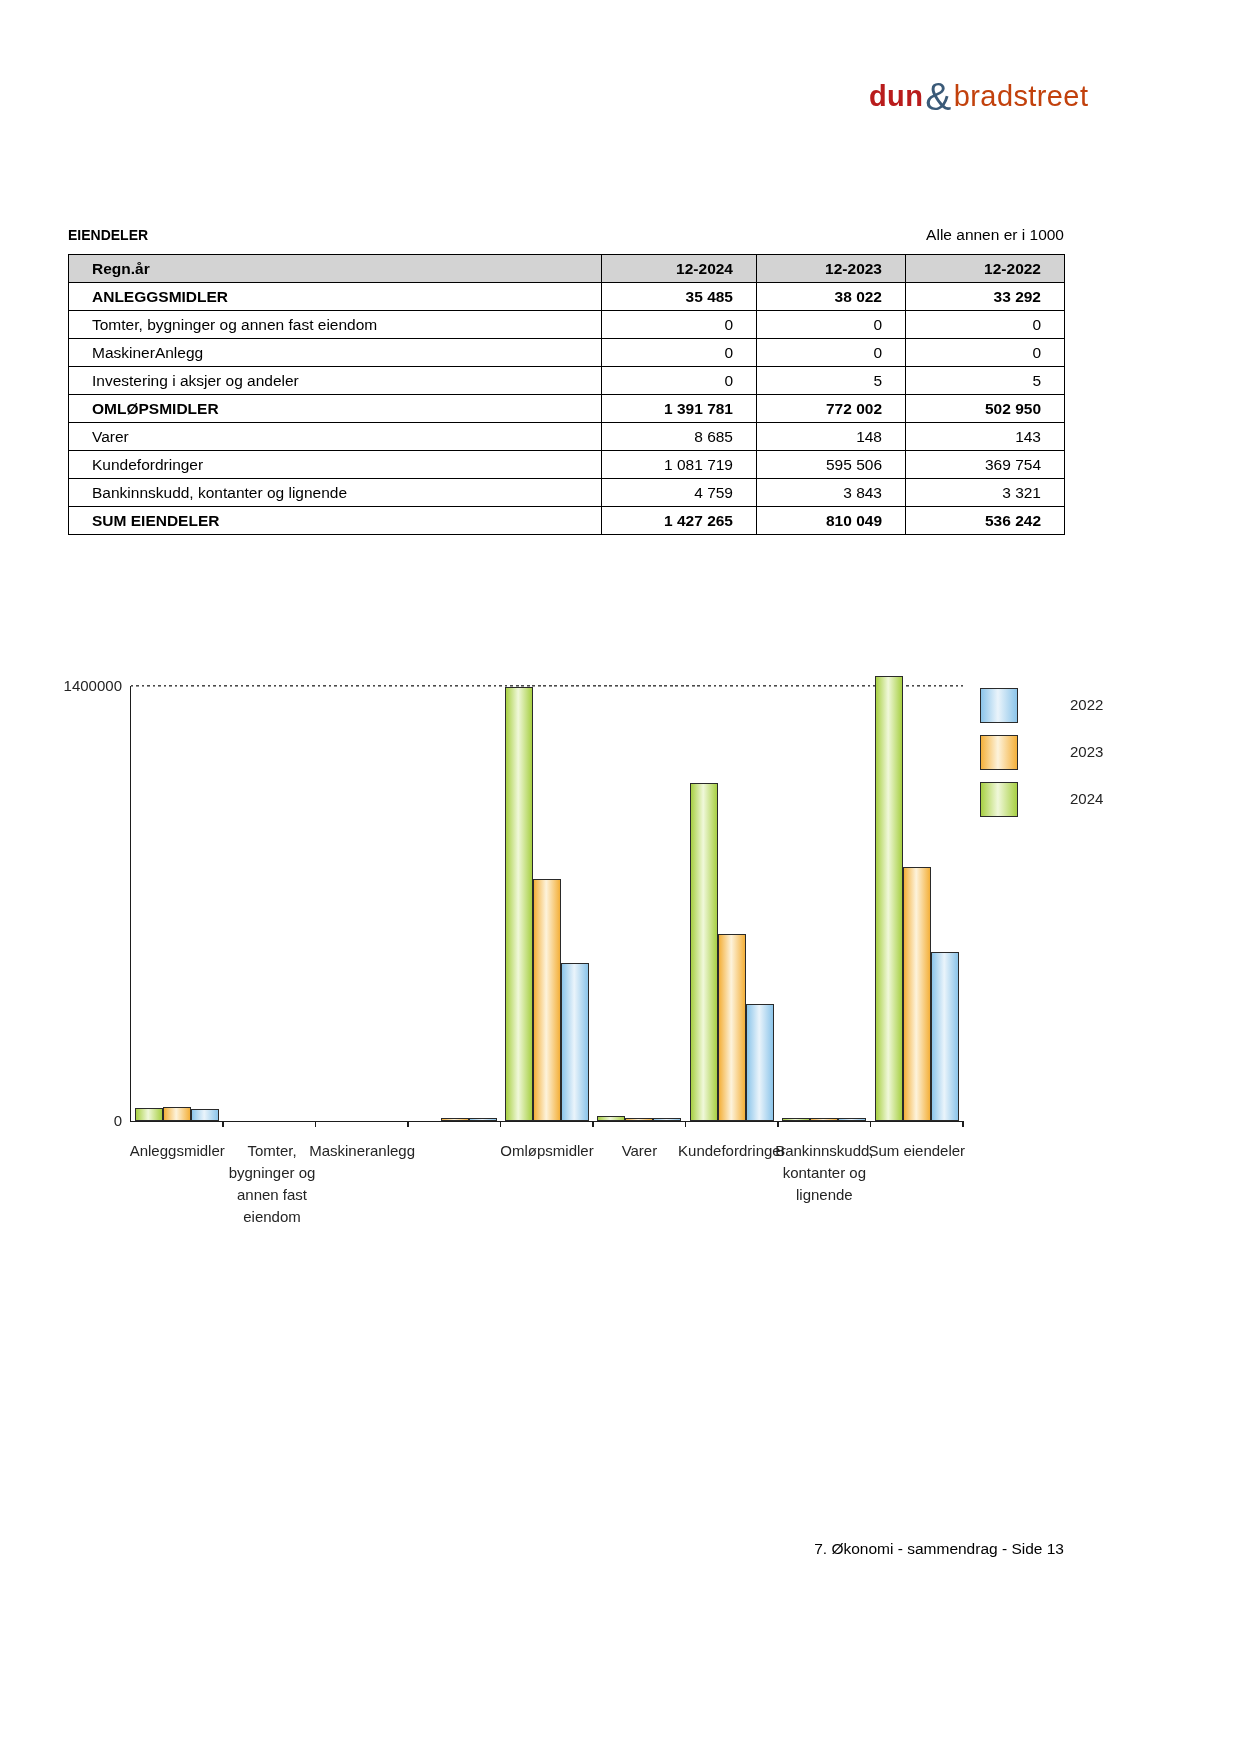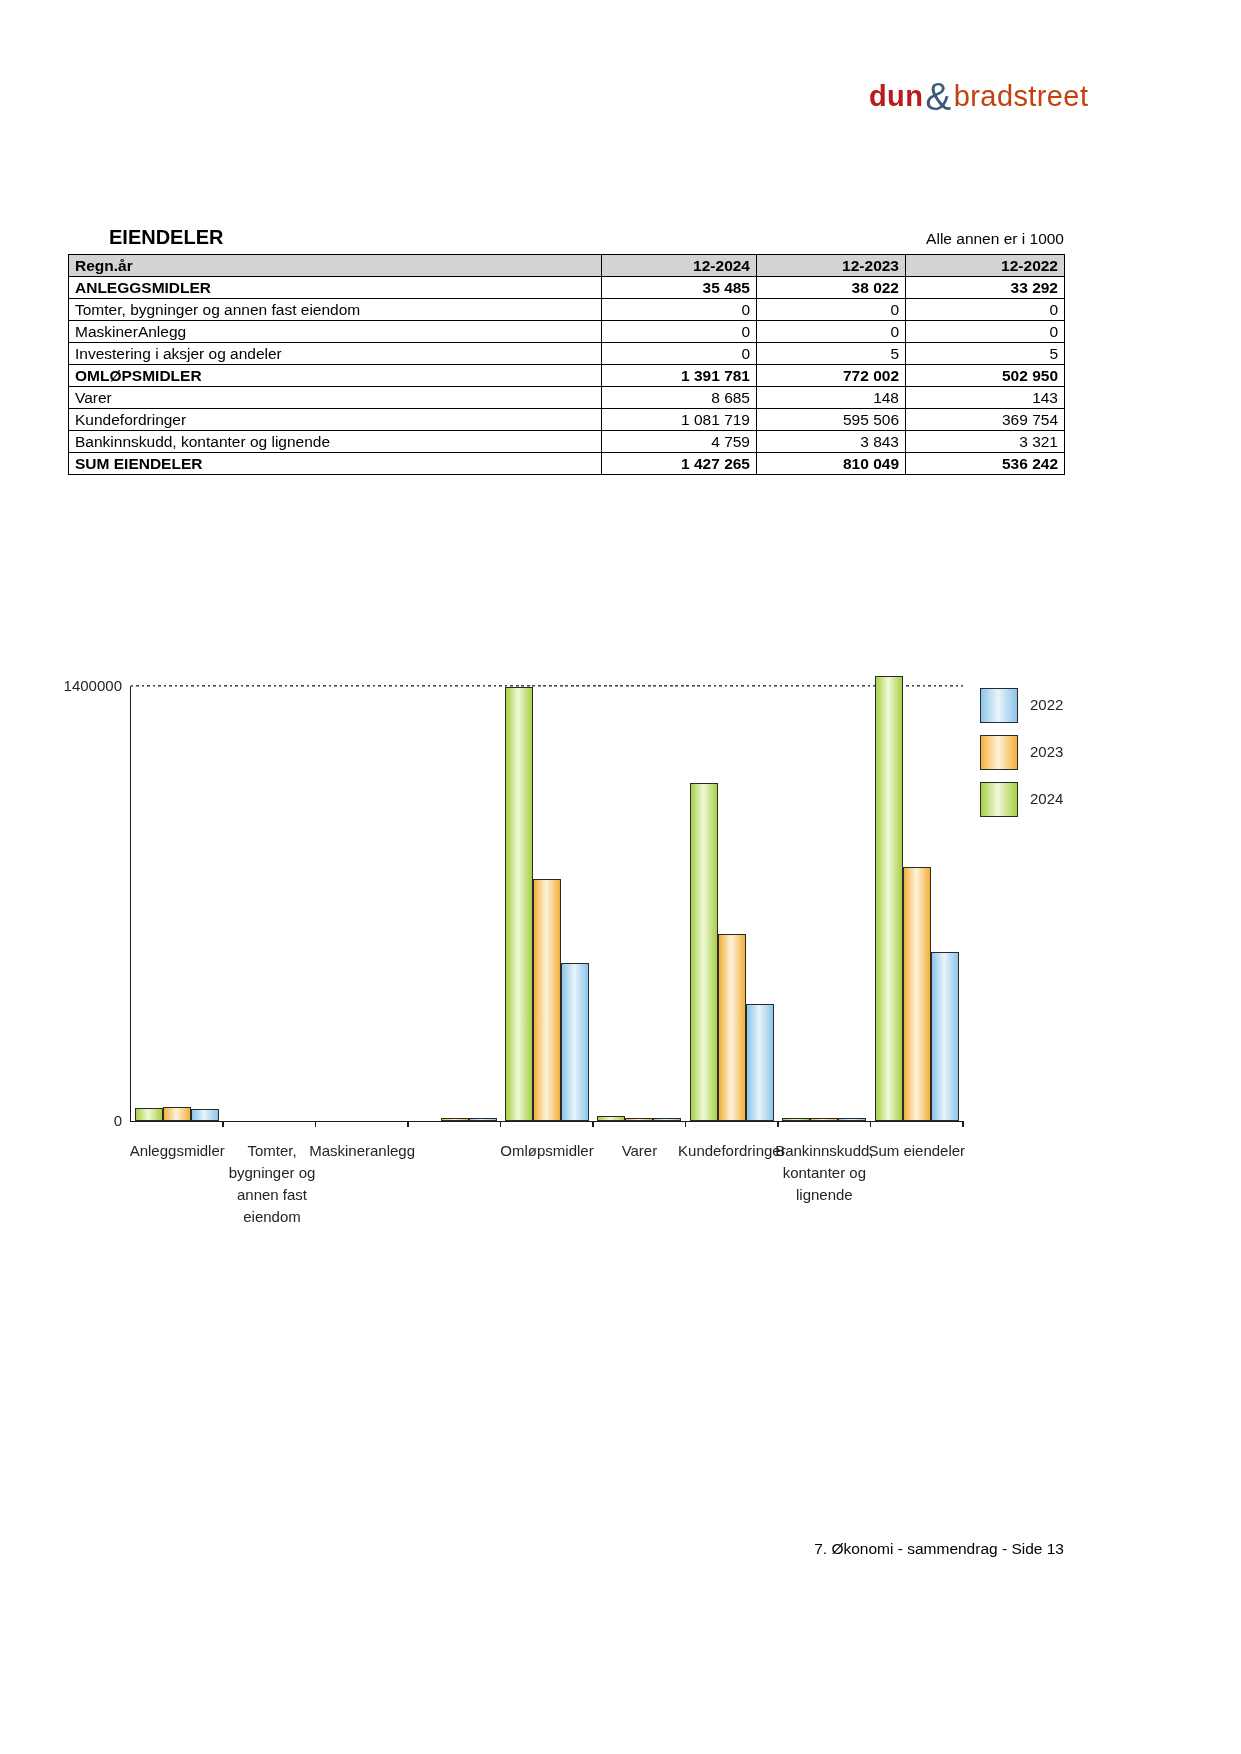--- a/index.html
+++ b/index.html
@@ -14,7 +14,7 @@
   .logo .w2{color:#c2410c;font-weight:500;}
   
   .heading-row{position:absolute;top:226px;left:68px;width:996px;display:flex;justify-content:space-between;align-items:baseline;}
-  .page-title{font-weight:bold;font-size:20px;margin-left:41px;}
+  .page-title{font-weight:bold;font-size:14px;}
   .unit-note{font-size:15.5px;}
   
   .fin-table{position:absolute;top:254px;left:68px;border-collapse:collapse;table-layout:fixed;width:996px;font-size:15.5px;border:1.5px solid #000;}

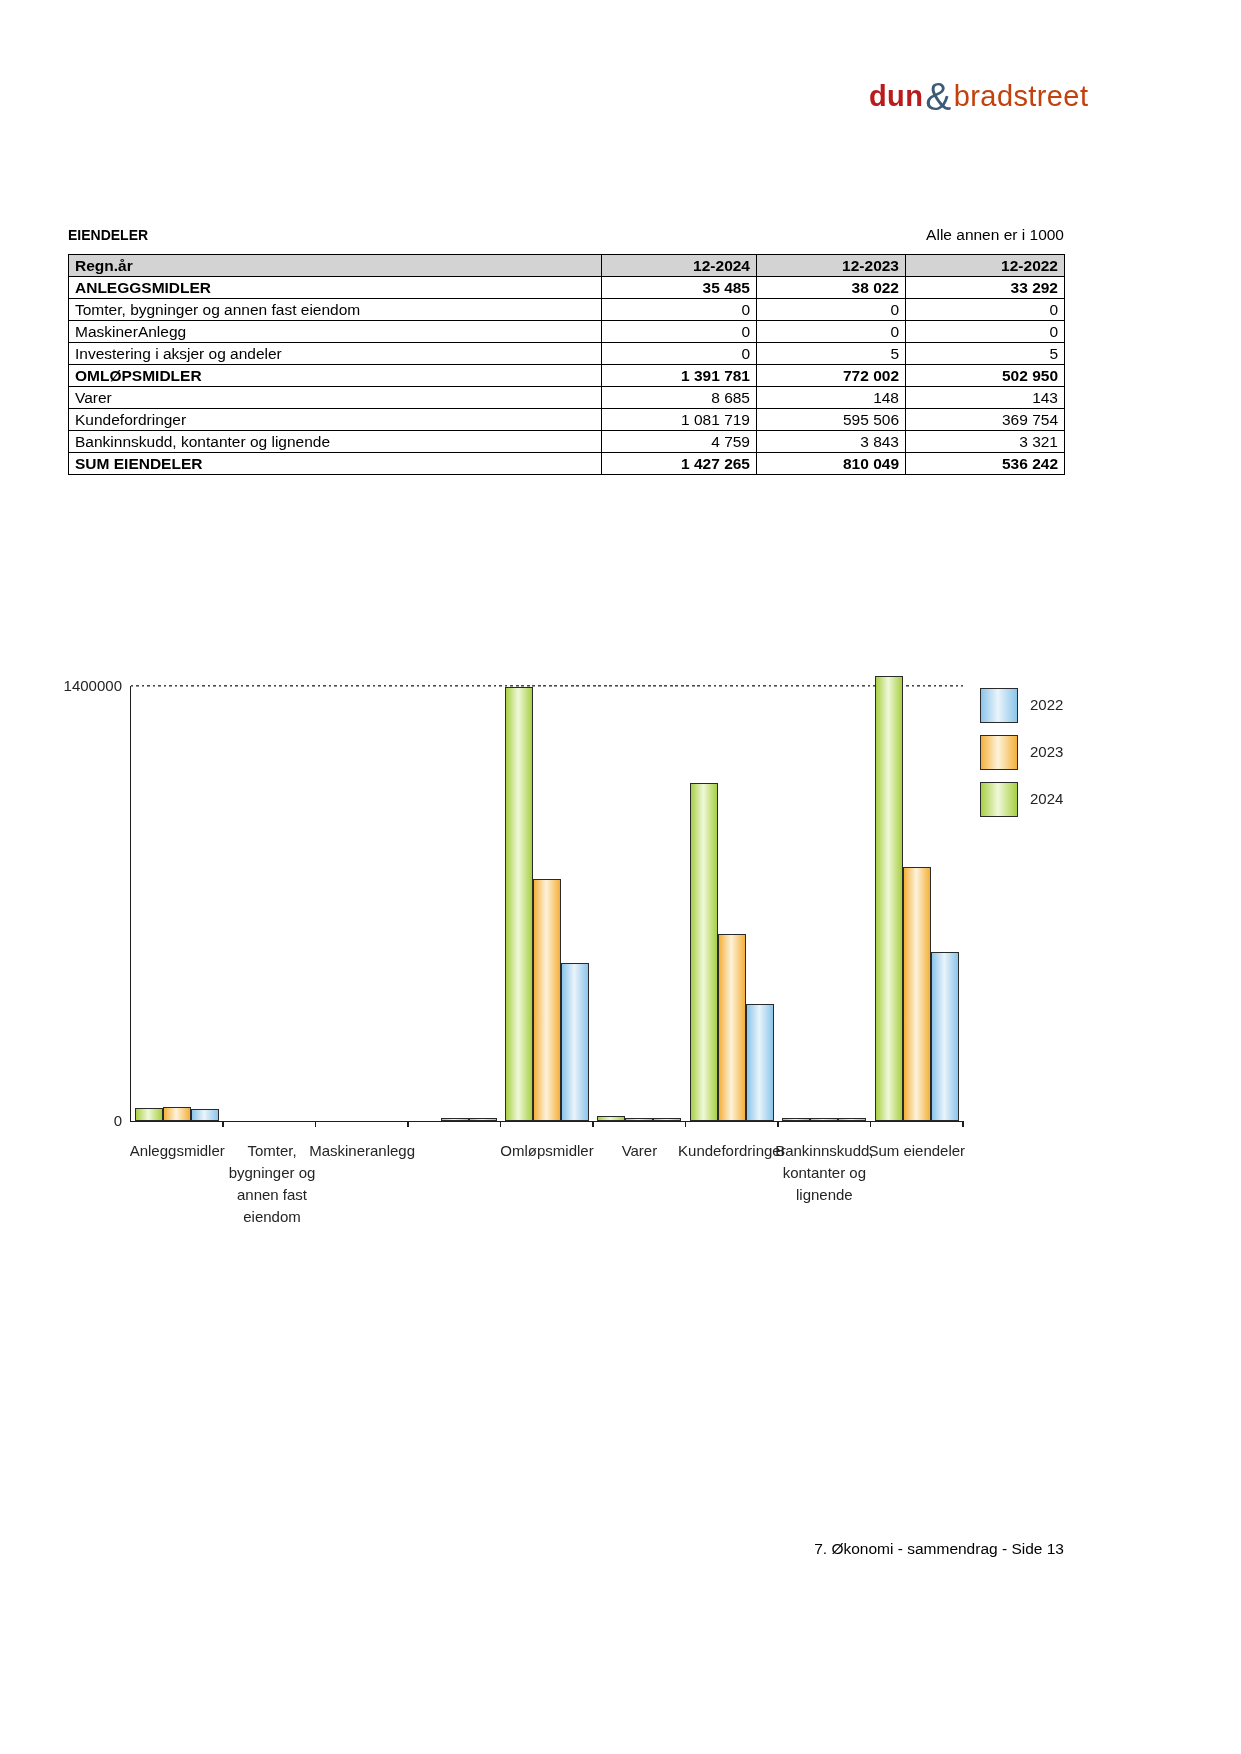--- a/index.html
+++ b/index.html
@@ -18,7 +18,7 @@
   .unit-note{font-size:15.5px;}
   
   .fin-table{position:absolute;top:254px;left:68px;border-collapse:collapse;table-layout:fixed;width:996px;font-size:15.5px;border:1.5px solid #000;}
-  .fin-table td,.fin-table th{border:1px solid #000;height:22px;padding:0 6px;box-sizing:border-box;overflow:hidden;white-space:nowrap;}
+  .fin-table td,.fin-table th{border:1px solid #000;height:28px;padding:0 23px;box-sizing:border-box;overflow:hidden;white-space:nowrap;}
   .fin-table th{background:#d3d3d3;font-weight:bold;text-align:left;}
   .fin-table th.num{text-align:right;}
   .fin-table td.num{text-align:right;}

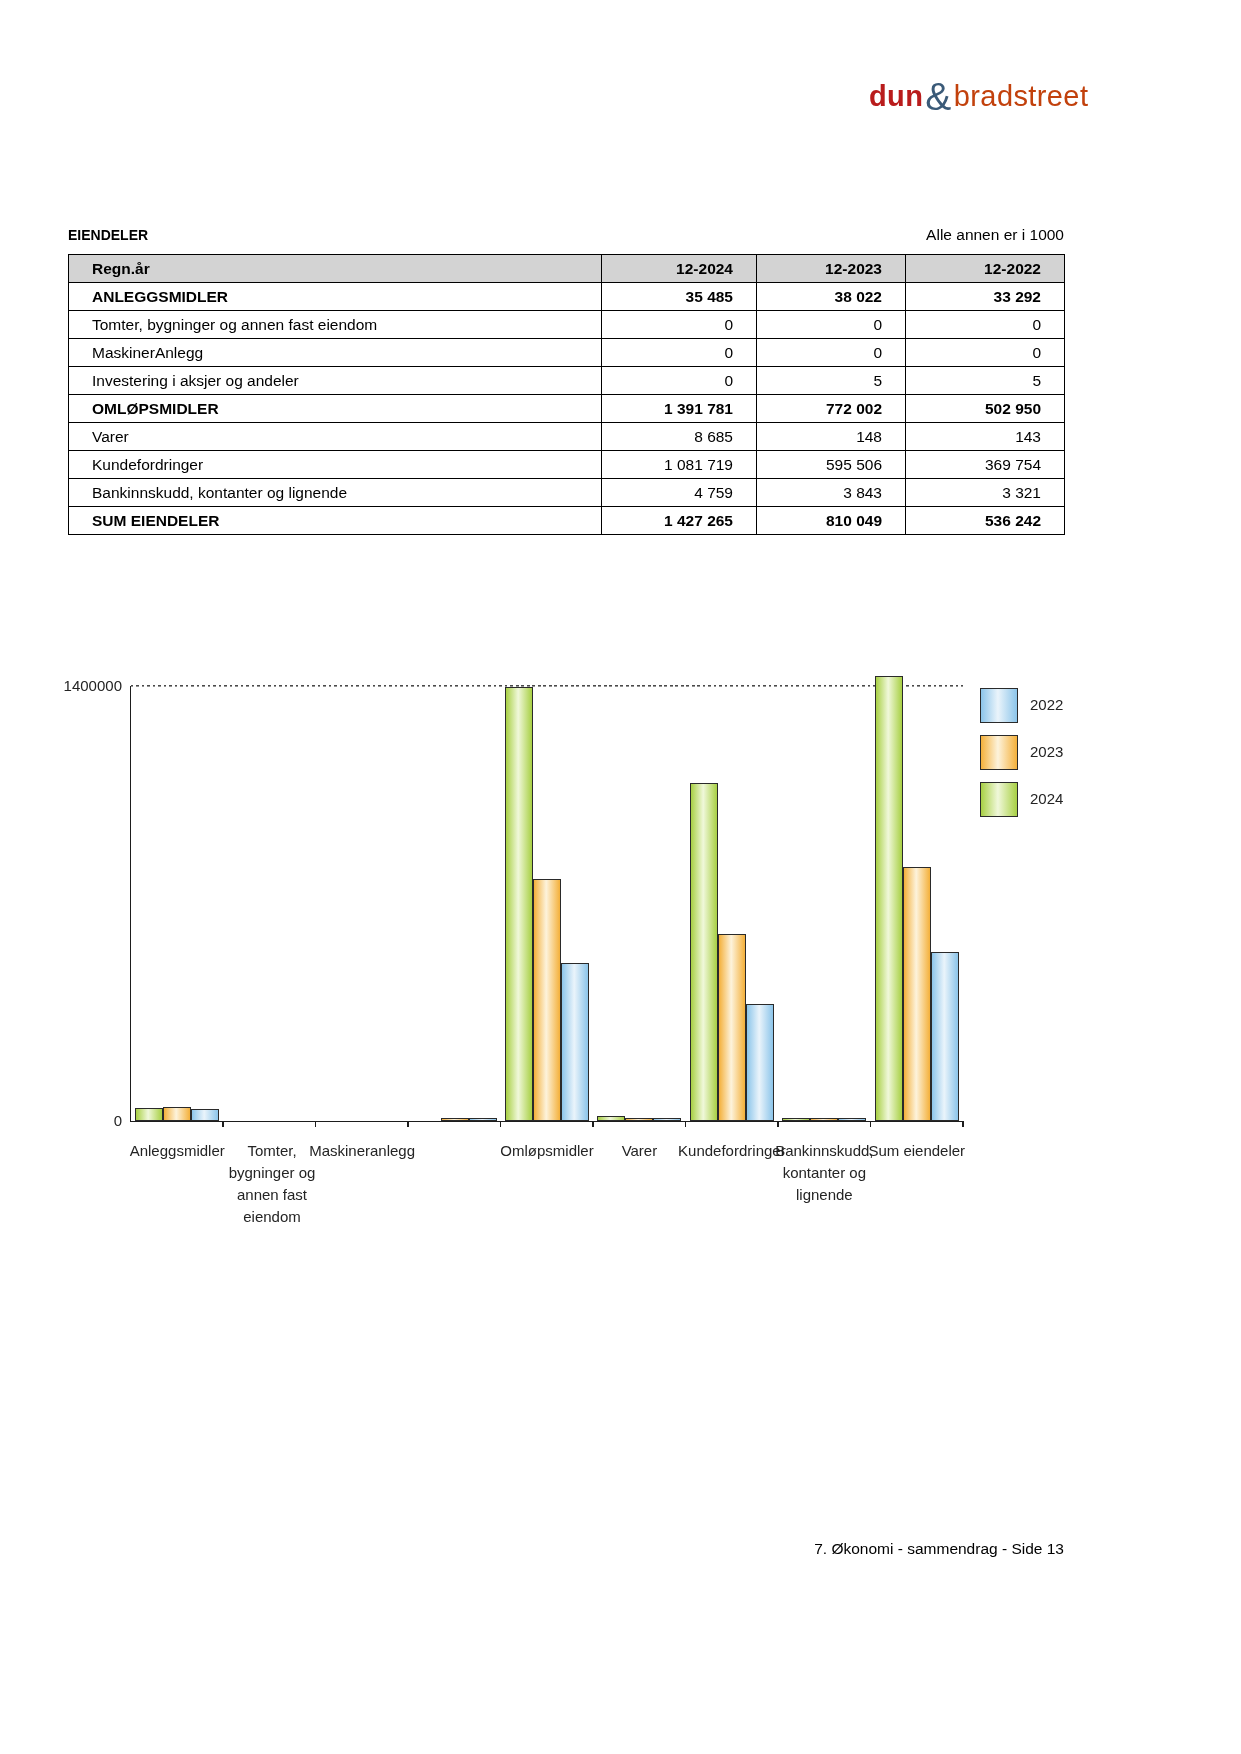--- a/index.html
+++ b/index.html
@@ -34,7 +34,7 @@
   .xlabel{position:absolute;top:454px;width:150px;margin-left:-75px;text-align:center;font-size:15px;line-height:22px;color:#242424;white-space:pre-line;}
   .ylab{position:absolute;left:0;width:122px;text-align:right;font-size:15px;color:#242424;}
   .legend{position:absolute;left:980px;top:88px;}
-  .legend-item{display:flex;align-items:center;margin-bottom:13px;height:34px;}
+  .legend-item{display:flex;align-items:center;margin-bottom:13px;height:34px;gap:40px;}
   .swatch{display:inline-block;width:36px;height:33px;border:1px solid #2a2a2a;margin-right:12px;}
   .legend-label{font-size:15px;color:#242424;line-height:34px;}
   

